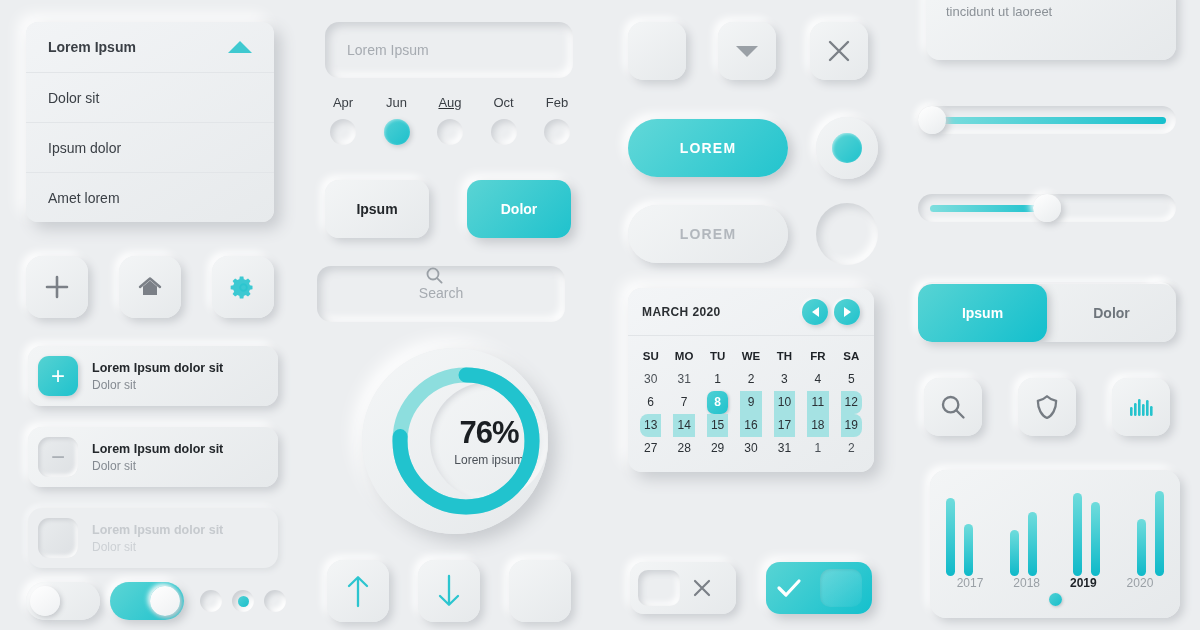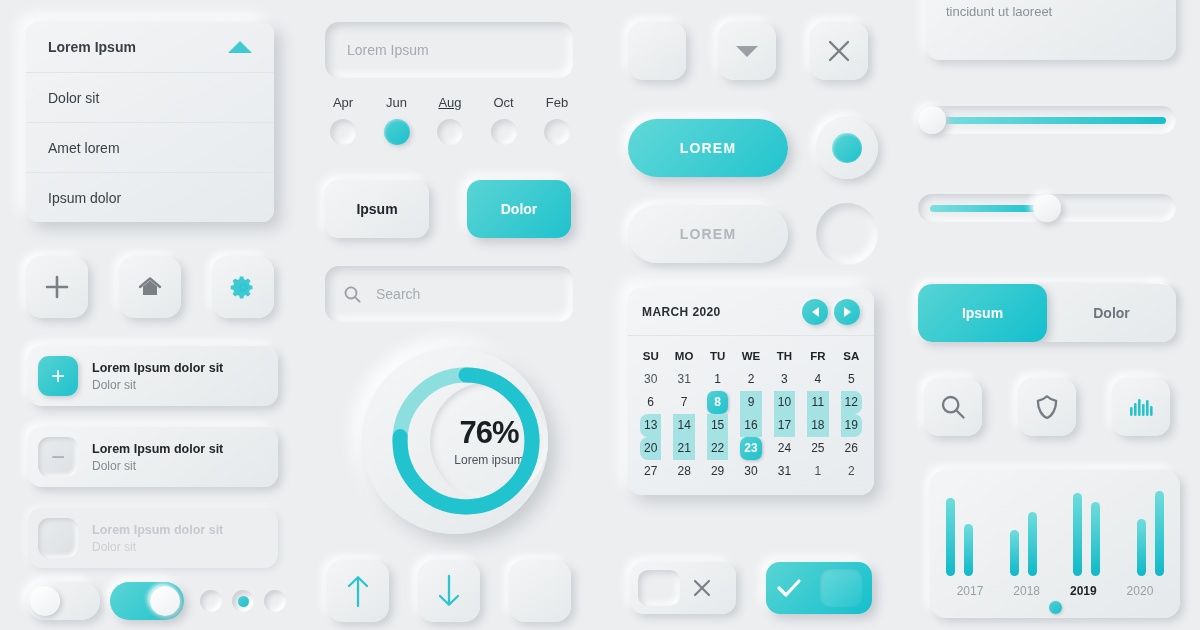--- a/index.html
+++ b/index.html
@@ -310,10 +310,10 @@
     <span class="lbl">Dolor sit</span>
   </div>
   <div class="acc-row">
+    <span class="lbl">Ipsum dolor</span>
+  </div>
+  <div class="acc-row">
     <span class="lbl">Amet lorem</span>
-  </div>
-  <div class="acc-row">
-    <span class="lbl">Ipsum dolor</span>
   </div>
 </div>
 

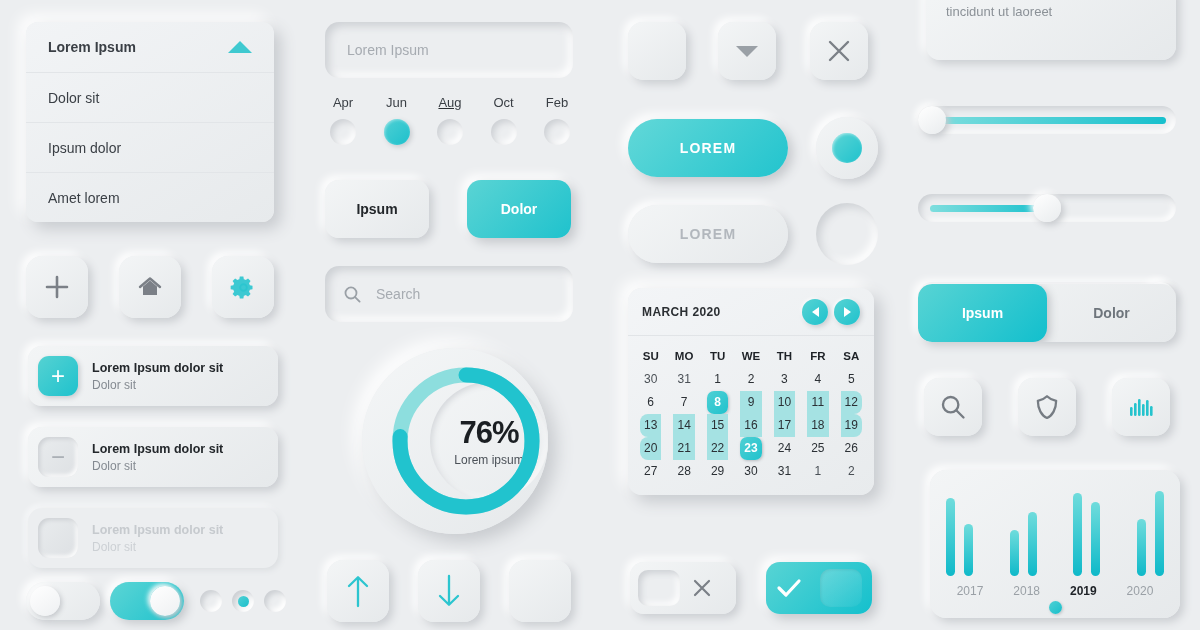--- a/index.html
+++ b/index.html
@@ -407,7 +407,7 @@
   <span>Dolor</span>
 </div>
 
-<div class="abs sunken" id="search-box" style="left:325px;top:266px;">
+<div class="abs sunken" id="search-box" style="left:317px;top:266px;flex-direction:column;">
   <svg width="19" height="19" viewBox="0 0 20 20" style="margin-right:14px;flex:none;">
     <circle cx="8.4" cy="8.4" r="5.8" stroke="#9aa0a6" stroke-width="1.9" fill="none"></circle>
     <path d="M12.7 12.7 L17.5 17.5" stroke="#9aa0a6" stroke-width="1.9" stroke-linecap="round"></path>

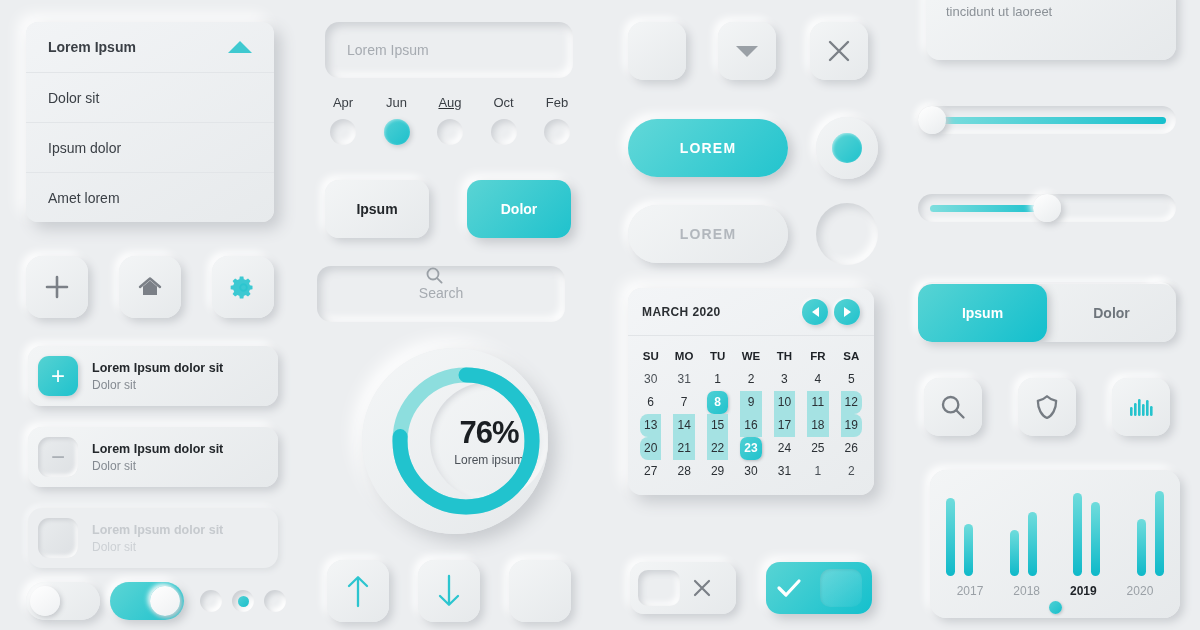--- a/index.html
+++ b/index.html
@@ -511,15 +511,6 @@
           <div class="cal-cell range range-end">19</div>
         </div>
         <div class="cal-row">
-          <div class="cal-cell range range-start">20</div>
-          <div class="cal-cell range">21</div>
-          <div class="cal-cell range">22</div>
-          <div class="cal-cell sel">23</div>
-          <div class="cal-cell">24</div>
-          <div class="cal-cell">25</div>
-          <div class="cal-cell">26</div>
-        </div>
-        <div class="cal-row">
           <div class="cal-cell">27</div>
           <div class="cal-cell">28</div>
           <div class="cal-cell">29</div>

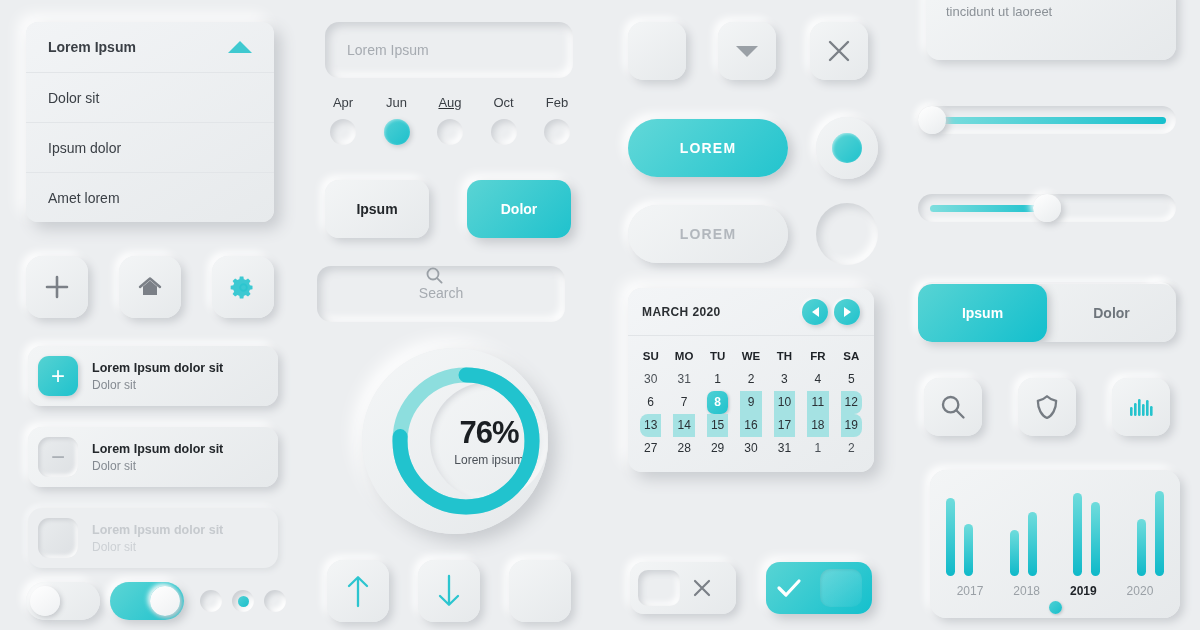--- a/index.html
+++ b/index.html
@@ -248,7 +248,7 @@
     width: 9px; border-radius: 5px;
     background: linear-gradient(180deg,#6fdcdc,#0fb9c9);
   }
-  #bar-labels { display: flex; justify-content: space-between; margin-top: 8px; }
+  #bar-labels { display: flex; justify-content: space-between; }
   .bar-lbl { font-size: 12px; color: #9aa0a6; width: 48px; text-align: center; }
   .bar-lbl.cur { color: #1e2227; font-weight: bold; }
   #bar-dot {

